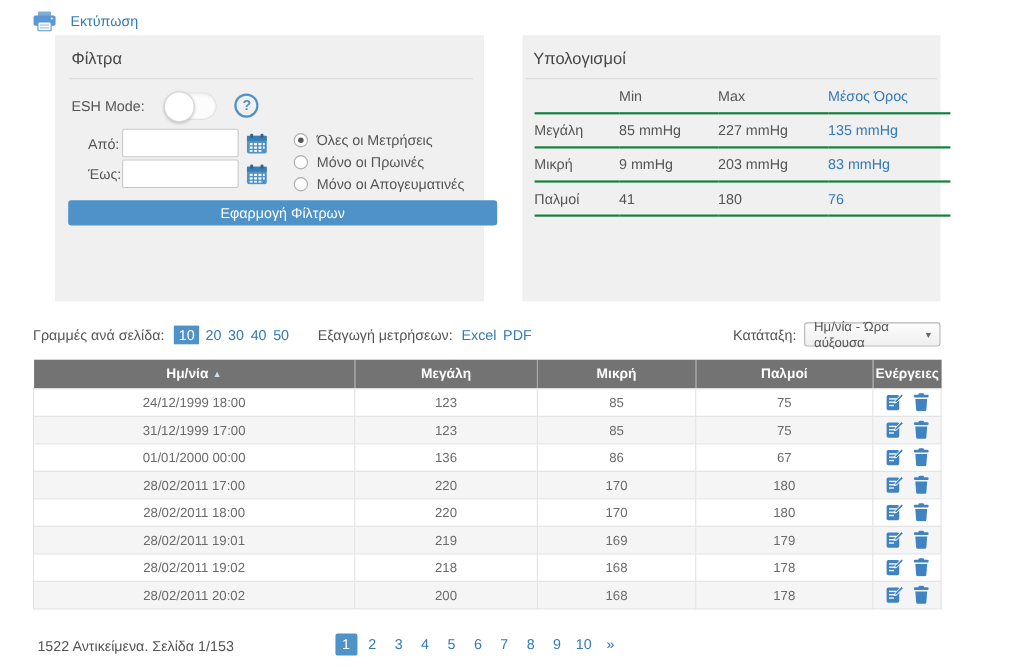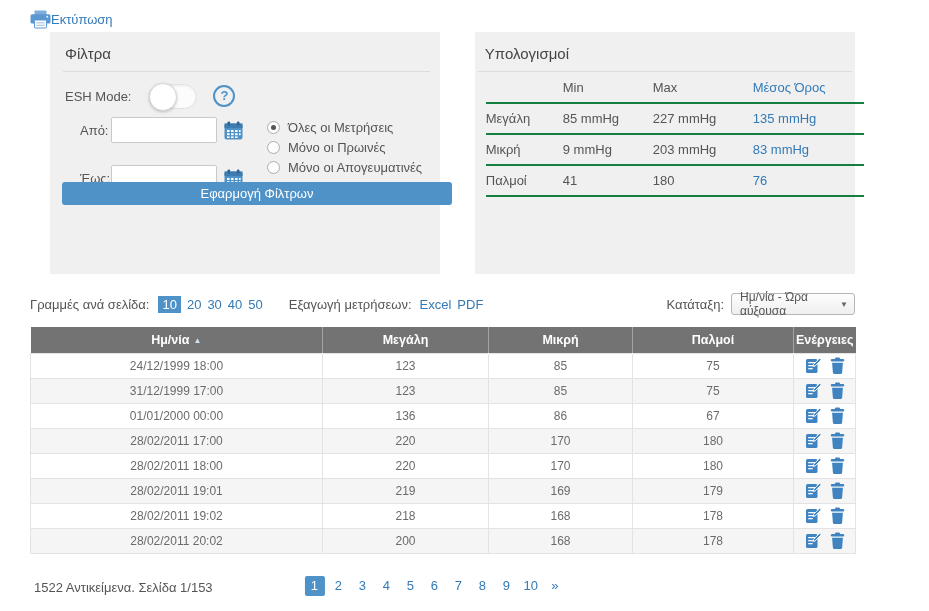--- a/index.html
+++ b/index.html
@@ -131,7 +131,7 @@
 <div class="content">
 
   <div class="print-row">
-    <a style="display:flex;align-items:center;gap:0;">
+    <a style="display:flex;align-items:center;gap:13px;">
       <span style="line-height:0;">
         <svg width="21" height="19" viewBox="0 0 21 19">
           <rect x="4.5" y="0.5" width="12" height="5" rx="1" fill="#7fadda"></rect>

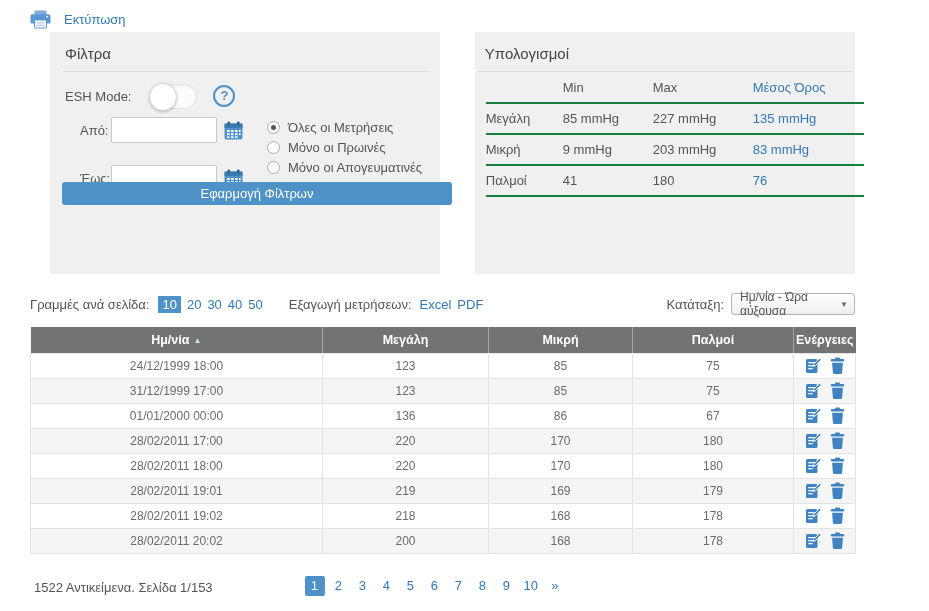--- a/index.html
+++ b/index.html
@@ -35,7 +35,7 @@
   .question-icon { margin-left:16px; width:22px; height:22px; border:2px solid #4e92c8; border-radius:50%;
             color:#4e92c8; font-size:13px; font-weight:bold; text-align:center; line-height:18px; cursor:pointer; }
   .date-row { position:absolute; left:30px; display:flex; align-items:center; }
-  .date-row.r1 { top:85px; } .date-row.r2 { top:133px; }
+  .date-row.r1 { top:85px; } .date-row.r2 { top:113px; }
   .date-label { width:31px; font-size:13px; color:#555; }
   .date-input { width:106px; height:26px; border:1px solid #c9c9c9; border-radius:2px; background:#fff;
             font-size:12px; padding:0 6px; color:#555; }

